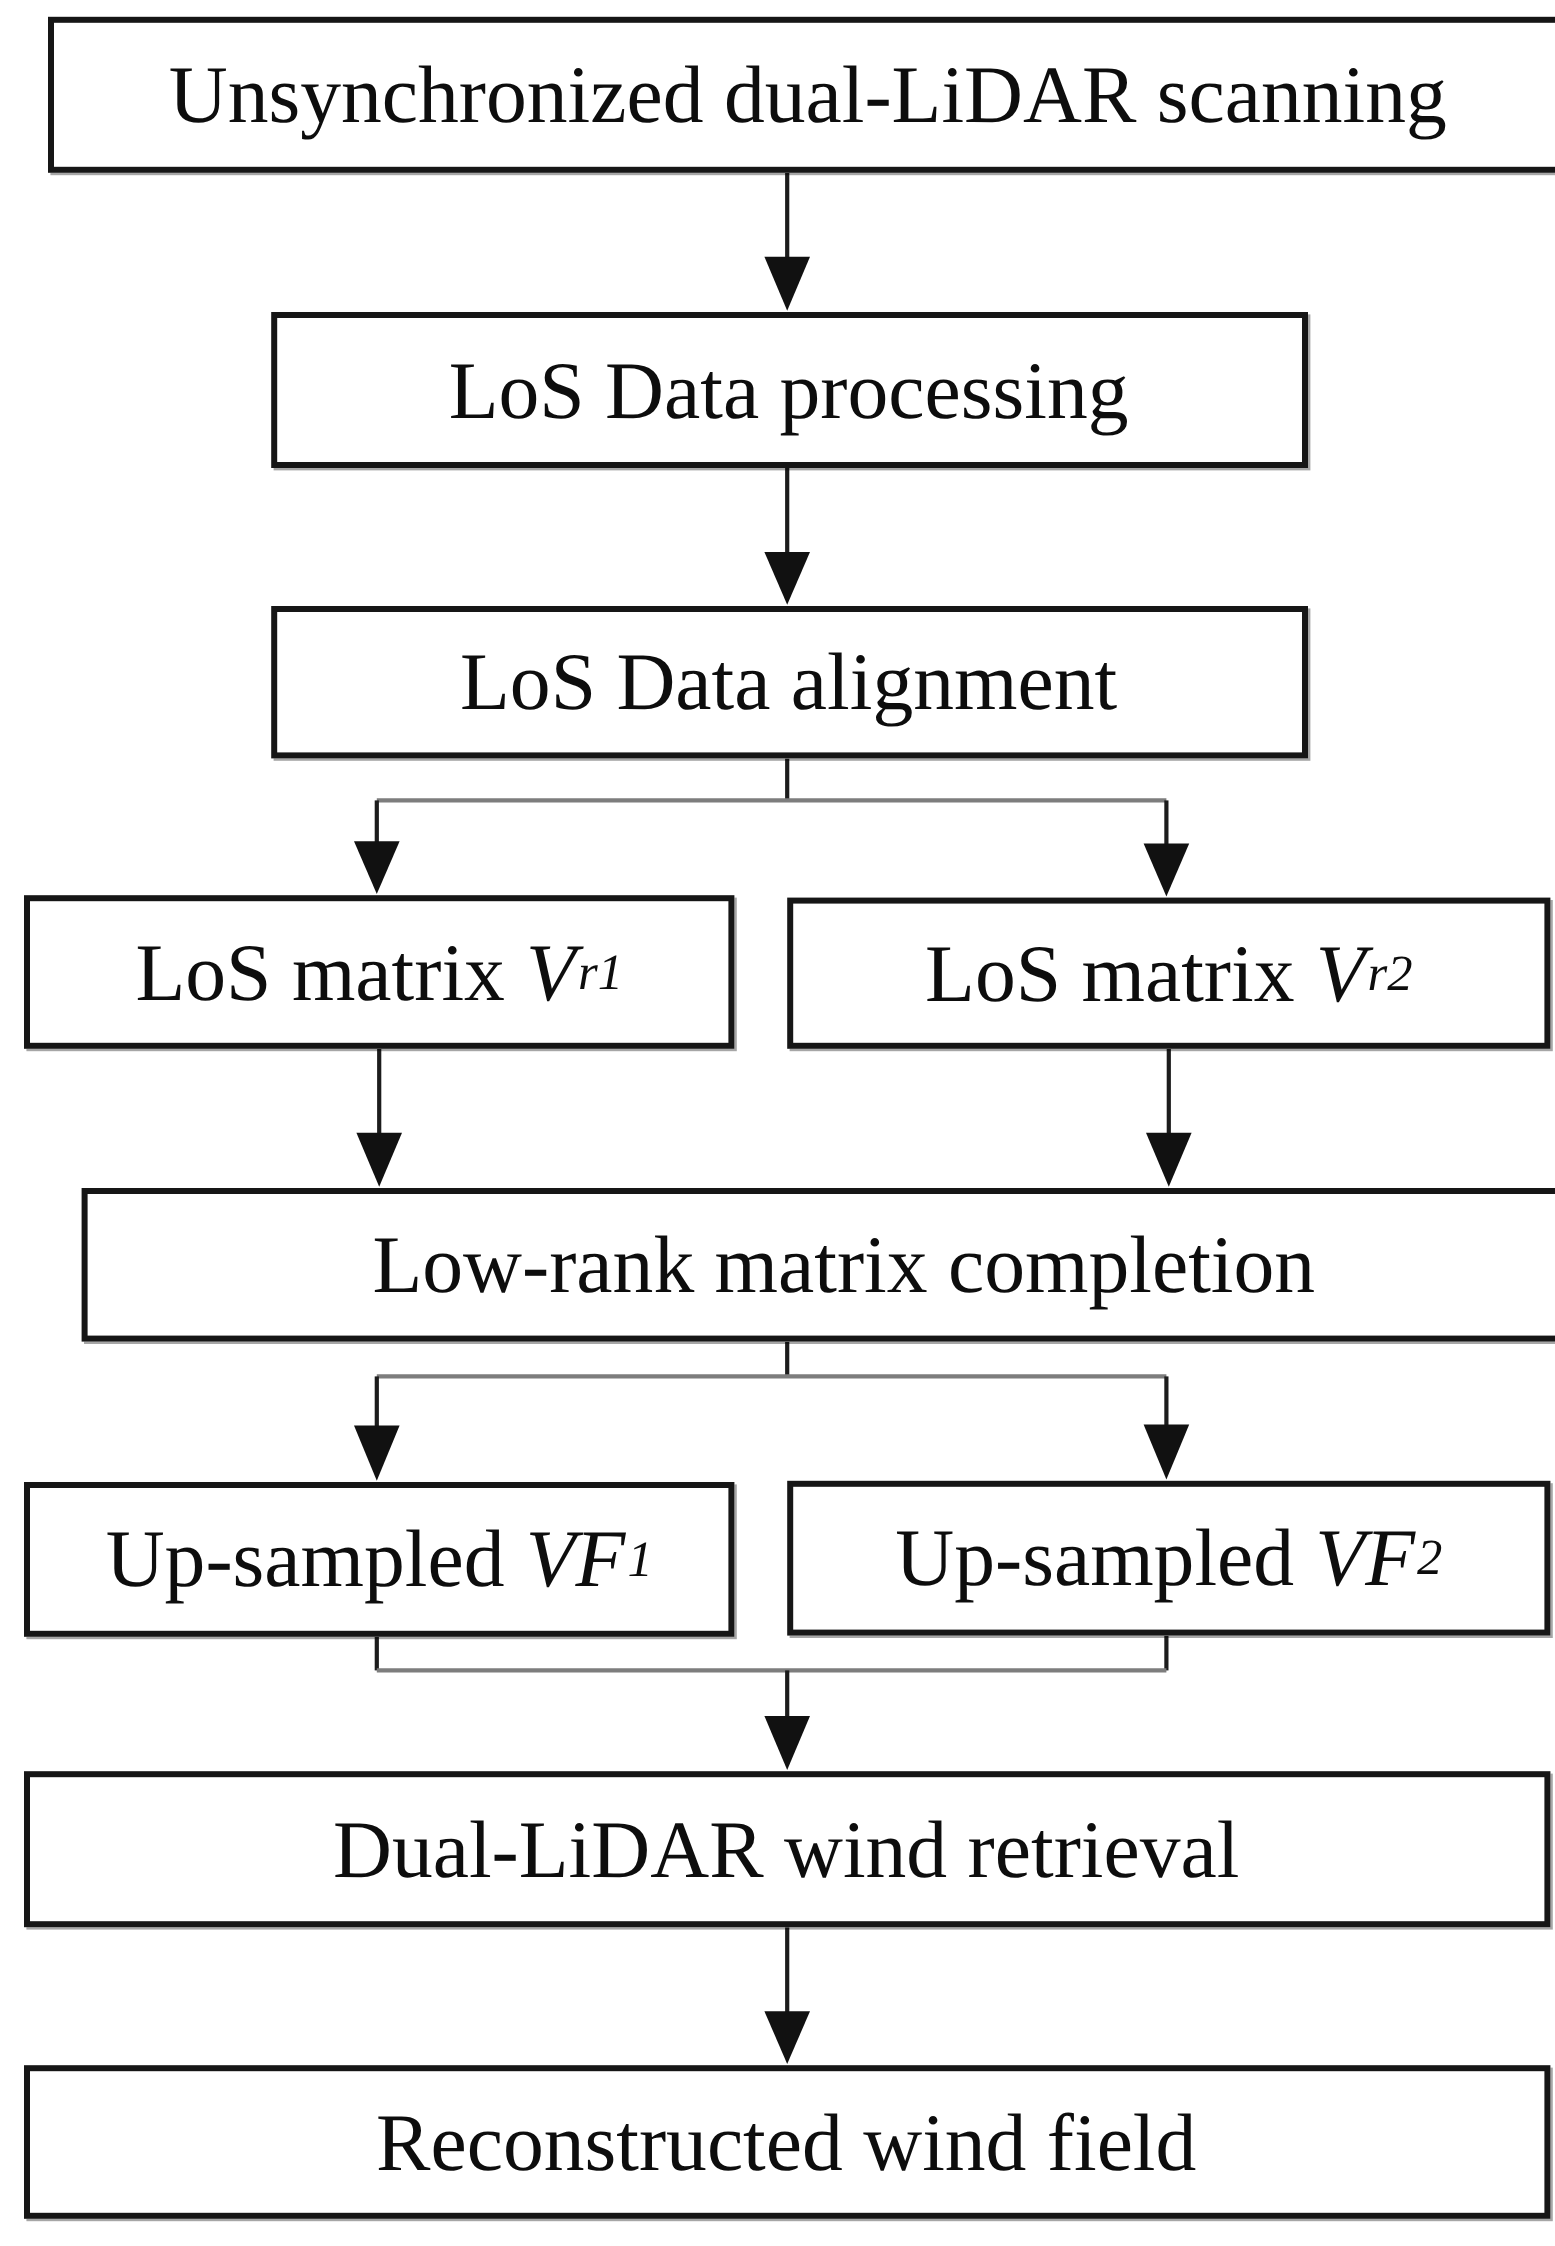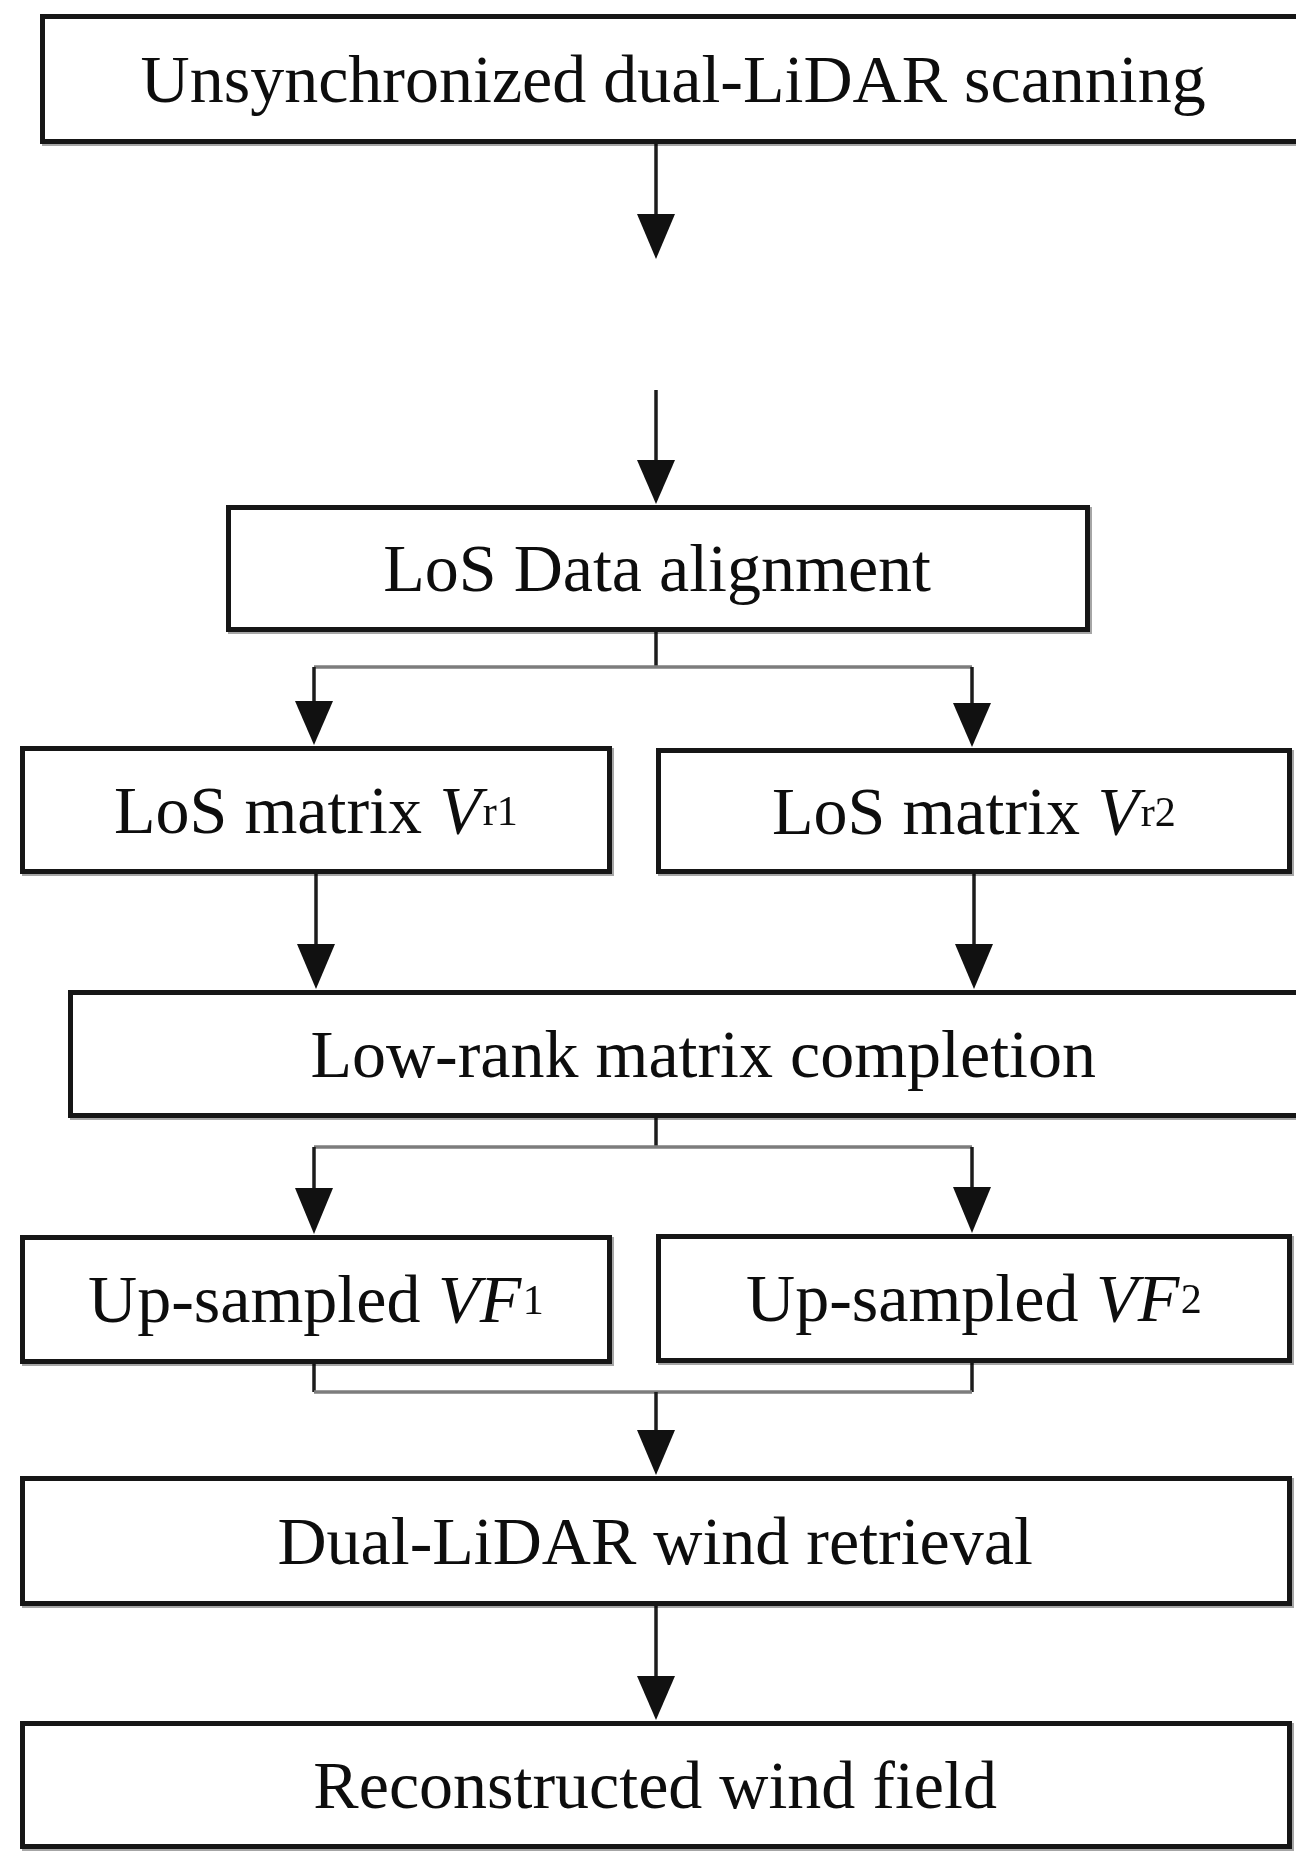--- a/index.html
+++ b/index.html
@@ -102,6 +102,11 @@
       <span class="sub"></span>
   </div>
 
+  <div class="node n1">
+    <span class="lbl">LoS Data processing</span>
+      <span class="math"></span>
+      <span class="sub"></span>
+  </div>
 
   <div class="node n2">
     <span class="lbl">LoS Data alignment</span>

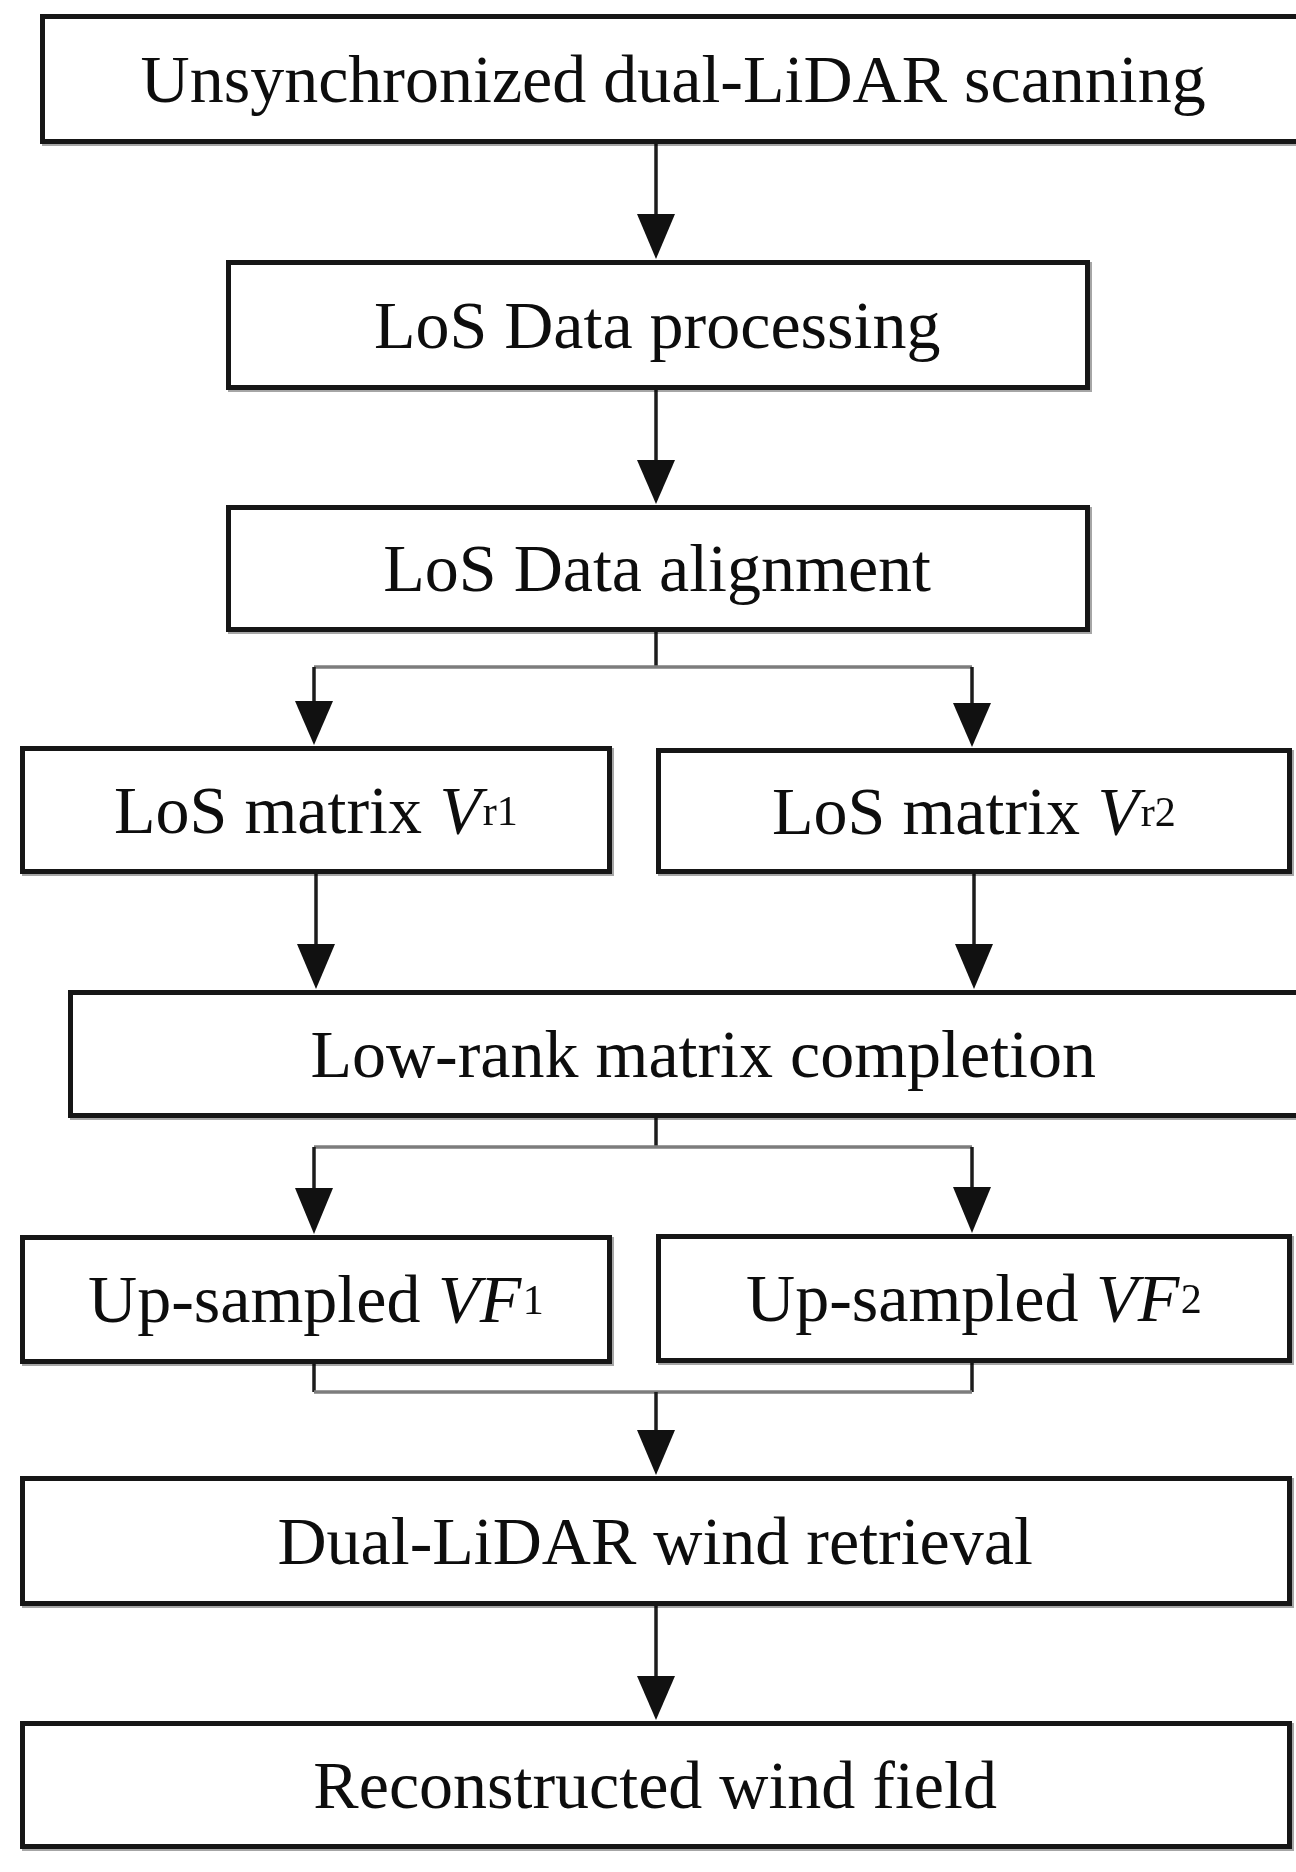--- a/index.html
+++ b/index.html
@@ -34,6 +34,7 @@
   }
   .node .math:not(:empty) { margin-left: 0.26em; }
   .node .sub {
+    font-style: italic;
     font-size: 0.62em;
     vertical-align: -0.38em;
     margin-left: 0.04em;

